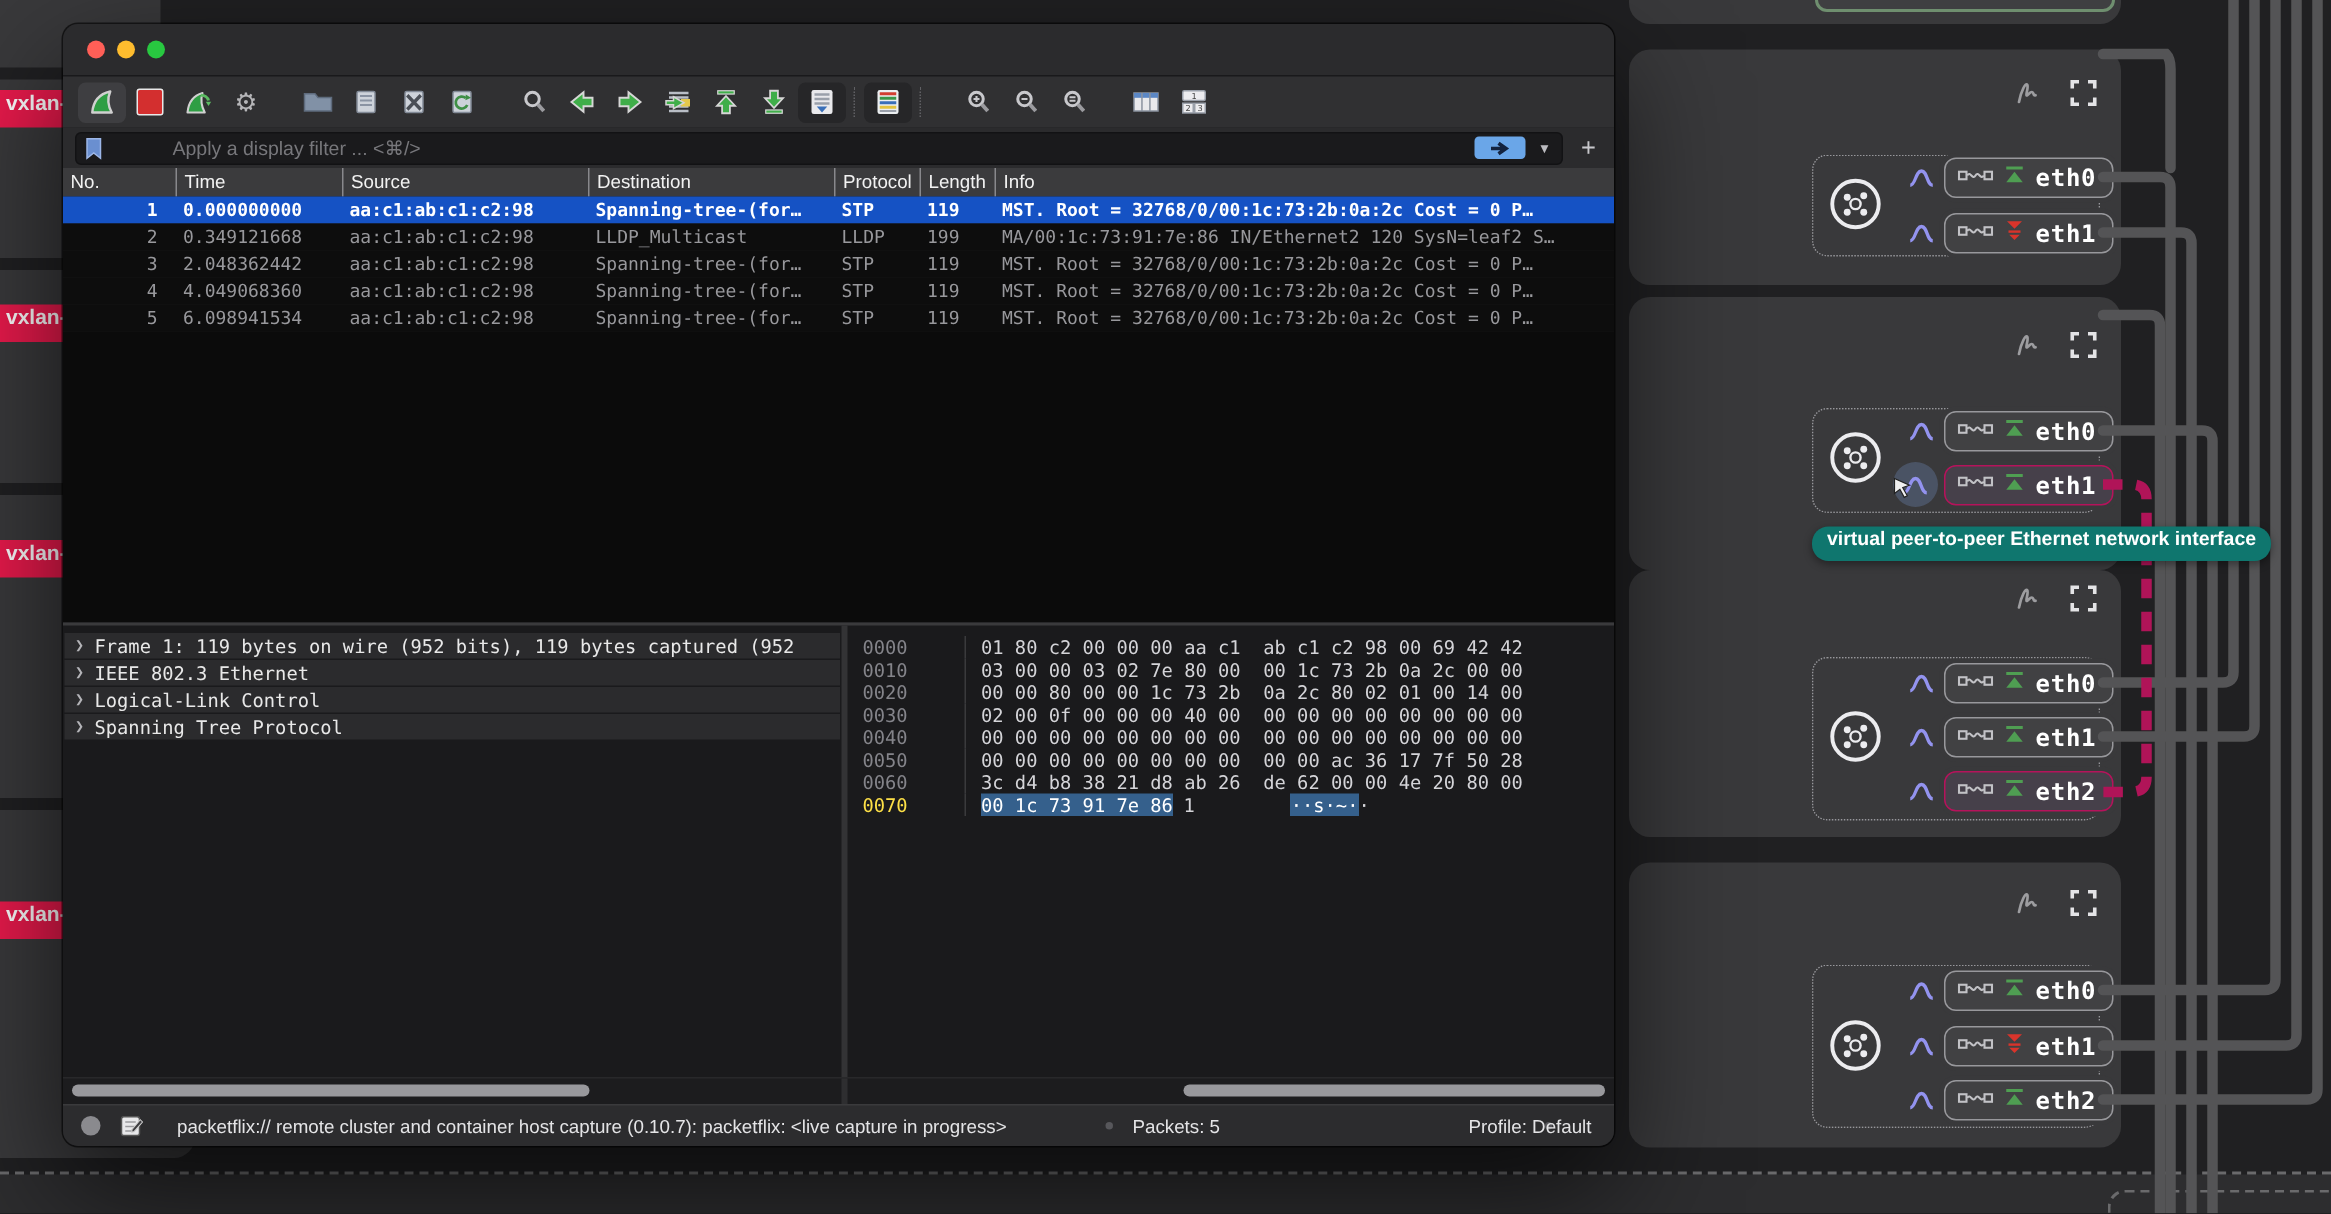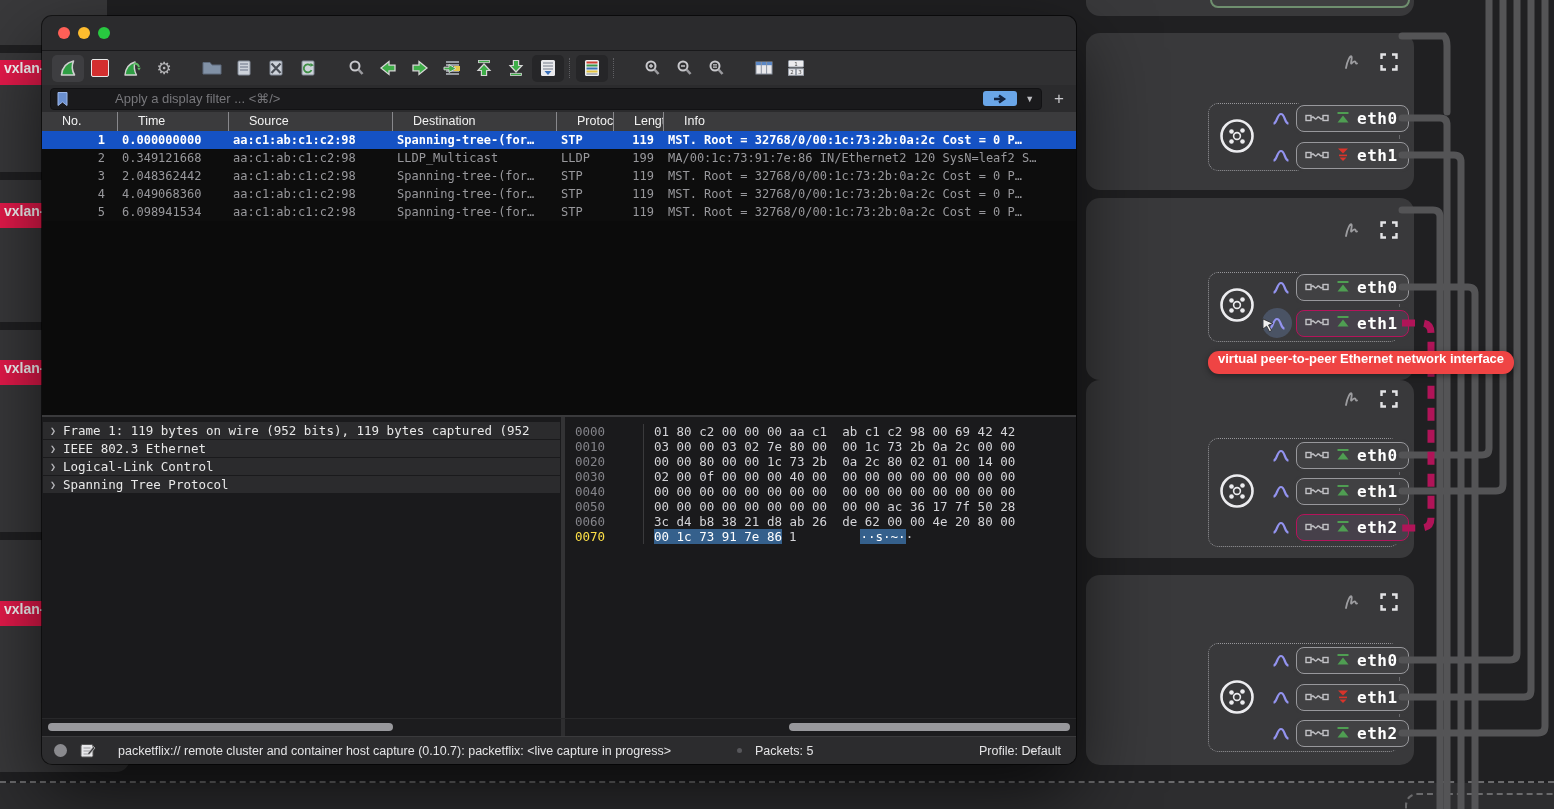--- a/index.html
+++ b/index.html
@@ -64,7 +64,7 @@
 
   .pgrid{display:grid;grid-template-columns:75px 111px 164px 164px 57px 50px 1fr;}
   .phead{height:19px;flex:none;background:#3b3b3d;font:12.5px "Liberation Sans",sans-serif;color:#f2f2f2;}
-  .phead .hc{line-height:19px;padding-left:20px;border-left:1px solid #88888c;overflow:hidden;white-space:nowrap;}
+  .phead .hc{line-height:19px;padding-left:5px;border-left:1px solid #88888c;overflow:hidden;white-space:nowrap;}
   .phead .hc:first-child{border-left:none;}
   .prow{height:18px;flex:none;background:#0d0d0d;font:12px "DejaVu Sans Mono",monospace;color:#98989c;}
   .prow .c{line-height:18px;padding-left:5px;white-space:nowrap;overflow:hidden;}

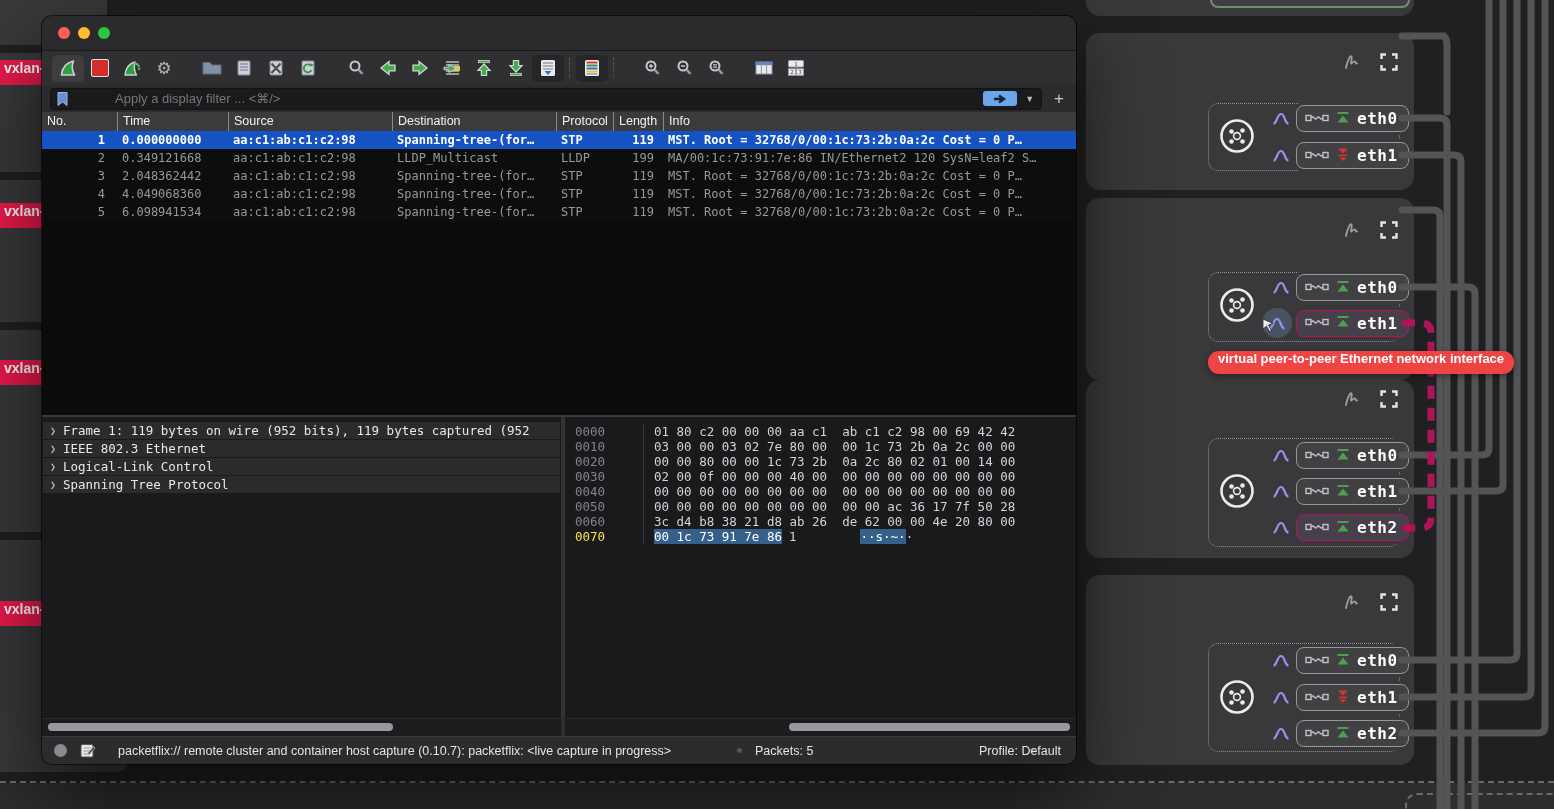--- a/index.html
+++ b/index.html
@@ -69,7 +69,7 @@
   .prow{height:18px;flex:none;background:#0d0d0d;font:12px "DejaVu Sans Mono",monospace;color:#98989c;}
   .prow .c{line-height:18px;padding-left:5px;white-space:nowrap;overflow:hidden;}
   .prow .num{text-align:right;padding-right:12px;}
-  .prow .len{text-align:right;padding-right:9px;}
+  .prow .len{padding-right:9px;}
   .prow.sel{background:#1552c4;color:#fff;font-weight:bold;}
   .list-empty{flex:1;background:#0b0b0b;}
 

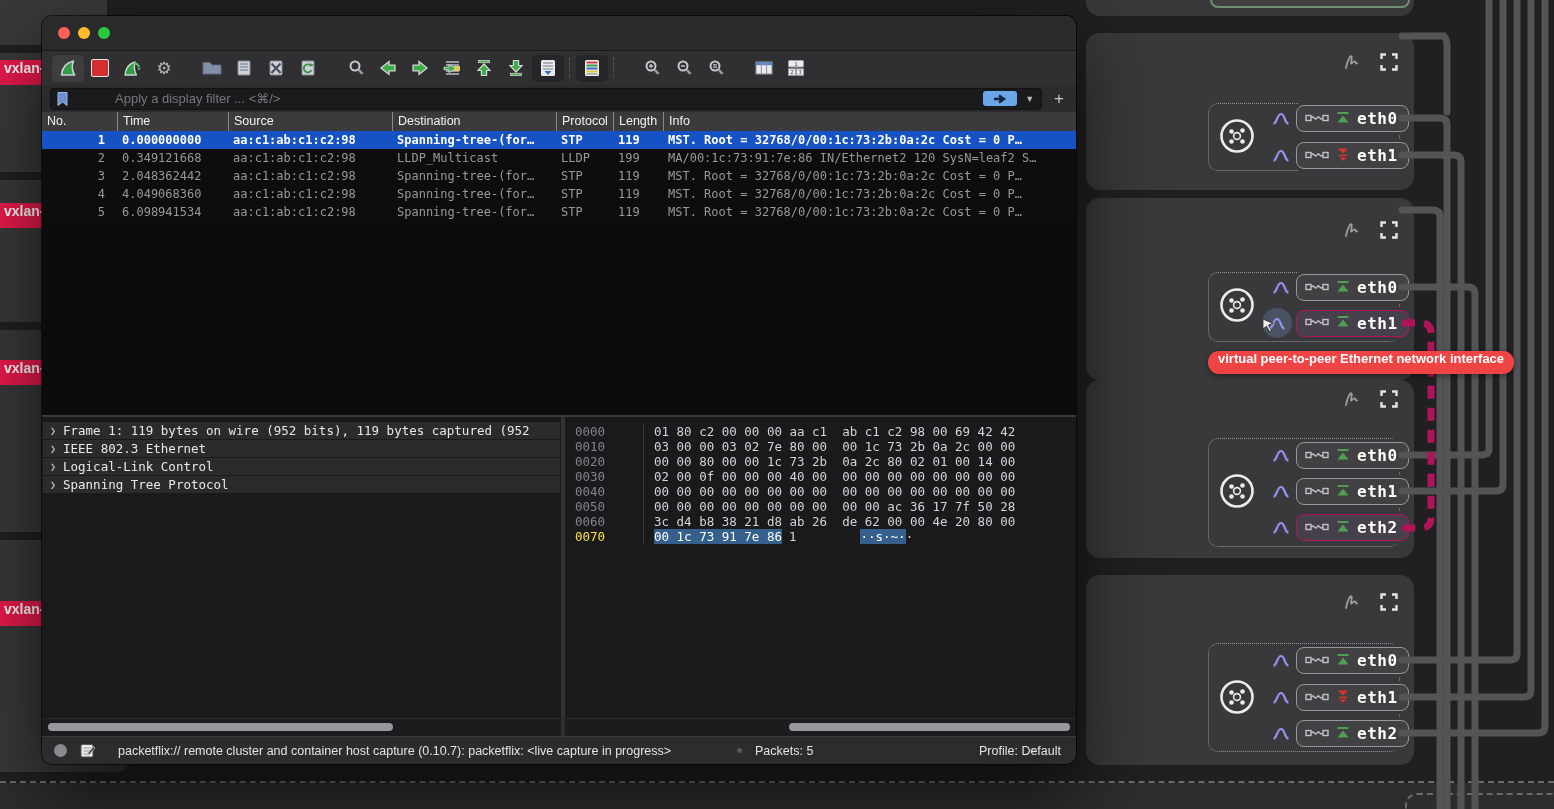--- a/index.html
+++ b/index.html
@@ -26,7 +26,7 @@
   .pill.hl{border-color:#b5135b;background:#46404a;}
   .iflabel{font:bold 16px "DejaVu Sans Mono",monospace;color:#fff;letter-spacing:.5px;}
   .tooltip{position:absolute;left:1208px;top:351px;height:23px;line-height:23px;padding:0 10px;
-           background:#ef4444;color:#fff;font:600 13px "Liberation Sans",sans-serif;
+           background:#0f766e;color:#fff;font:600 13px "Liberation Sans",sans-serif;
            border-radius:11px;z-index:6;white-space:nowrap;box-shadow:0 2px 6px rgba(0,0,0,.4);}
   .greensliver{position:absolute;left:124px;top:34px;width:196px;height:30px;
                border:2px solid #6f8f6f;border-radius:8px;background:#3f3f41;}

